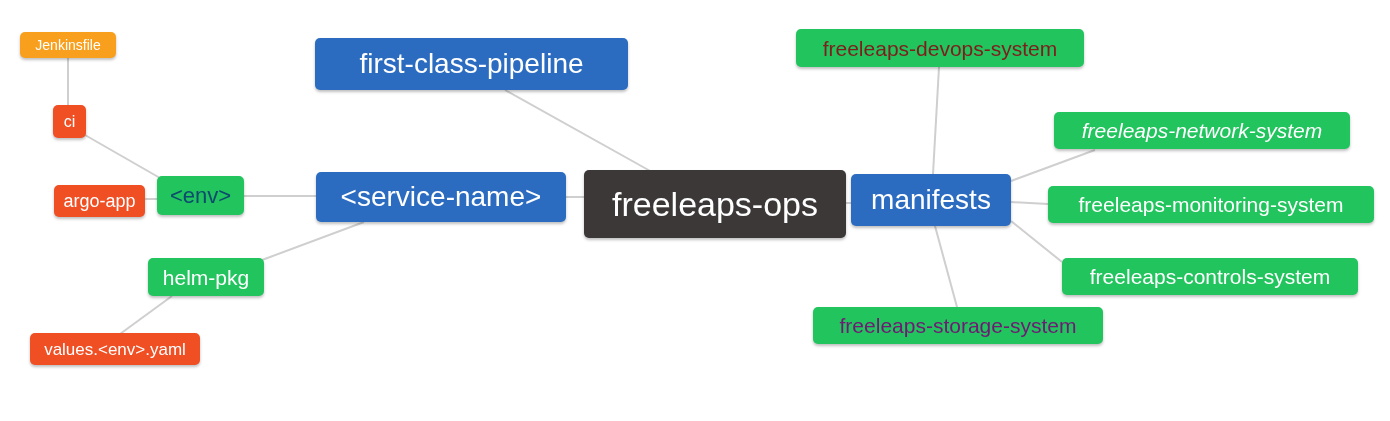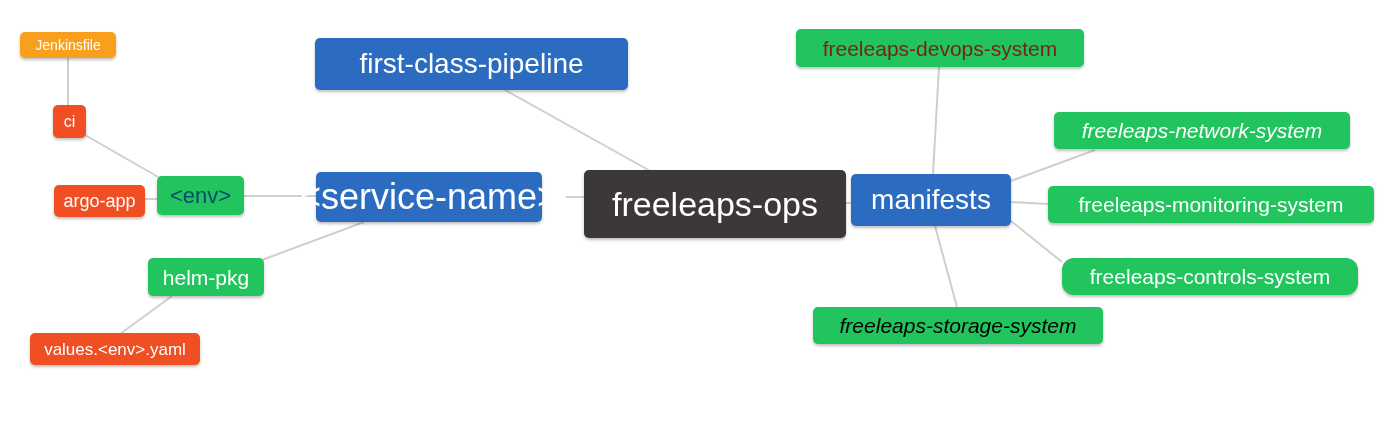--- a/index.html
+++ b/index.html
@@ -67,7 +67,7 @@
       <div class="node" style="left: 148px; top: 258px; width: 116px; height: 38px; font-size: 21px; background: rgb(33, 196, 93); color: rgb(255, 255, 255);">helm-pkg</div>
       <div class="node" style="left: 8px; top: 333px; width: 170px; height: 32px; font-size: 17px; background: rgb(240, 78, 35); color: rgb(255, 255, 255); margin-left: 22px;">values.&lt;env&gt;.yaml</div>
       <div class="node" style="left: 315px; top: 38px; width: 313px; height: 52px; font-size: 28px; background: rgb(43, 108, 193); color: rgb(255, 255, 255);">first-class-pipeline</div>
-      <div class="node" style="left: 316px; top: 172px; width: 226px; height: 50px; font-size: 36px; background: rgb(43, 108, 193); color: rgb(255, 255, 255);">&lt;service-name&gt;</div>
+      <div class="node" style="left: 316px; top: 172px; width: 250px; height: 50px; font-size: 28px; background: rgb(43, 108, 193); color: rgb(255, 255, 255);">&lt;service-name&gt;</div>
       <div class="node" style="left: 584px; top: 170px; width: 262px; height: 68px; font-size: 34px; background: rgb(60, 56, 56); color: rgb(255, 255, 255);">freeleaps-ops</div>
       <div class="node" style="left: 851px; top: 174px; width: 160px; height: 52px; font-size: 28px; background: rgb(43, 108, 193); color: rgb(255, 255, 255);">manifests</div>
       <div class="node" style="left: 796px; top: 29px; width: 288px; height: 38px; font-size: 21px; background: rgb(33, 196, 93); color: #7f1d1d;">freeleaps-devops-system</div>

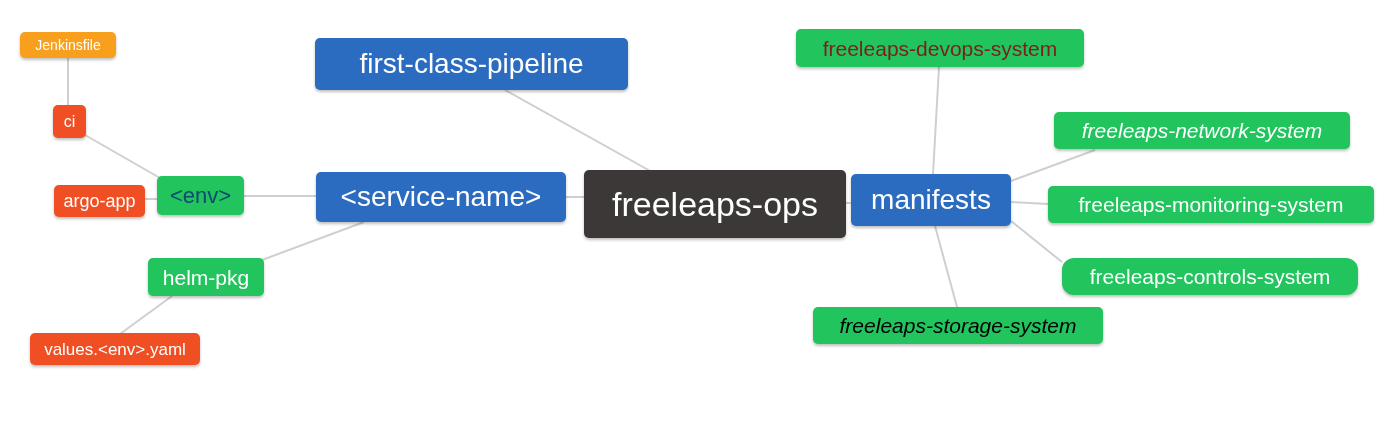--- a/index.html
+++ b/index.html
@@ -73,7 +73,7 @@
       <div class="node" style="left: 796px; top: 29px; width: 288px; height: 38px; font-size: 21px; background: rgb(33, 196, 93); color: #7f1d1d;">freeleaps-devops-system</div>
       <div class="node" style="left: 1054px; top: 112px; width: 296px; height: 37px; font-size: 21px; background: rgb(33, 196, 93); color: rgb(255, 255, 255); font-style: italic;">freeleaps-network-system</div>
       <div class="node" style="left: 1048px; top: 186px; width: 326px; height: 37px; font-size: 21px; background: rgb(33, 196, 93); color: rgb(255, 255, 255);">freeleaps-monitoring-system</div>
-      <div class="node" style="left: 1062px; top: 258px; width: 296px; height: 37px; font-size: 21px; background: rgb(33, 196, 93); color: rgb(255, 255, 255); border-radius: 12px;">freeleaps-controls-system</div>
+      <div class="node" style="left: 1062px; top: 258px; width: 296px; height: 37px; font-size: 21px; background: rgb(33, 196, 93); color: rgb(255, 255, 255);">freeleaps-controls-system</div>
       <div class="node" style="left: 813px; top: 307px; width: 290px; height: 37px; font-size: 21px; background: rgb(33, 196, 93); color: #000000; font-style: italic;">freeleaps-storage-system</div>
     </div>
 </div>

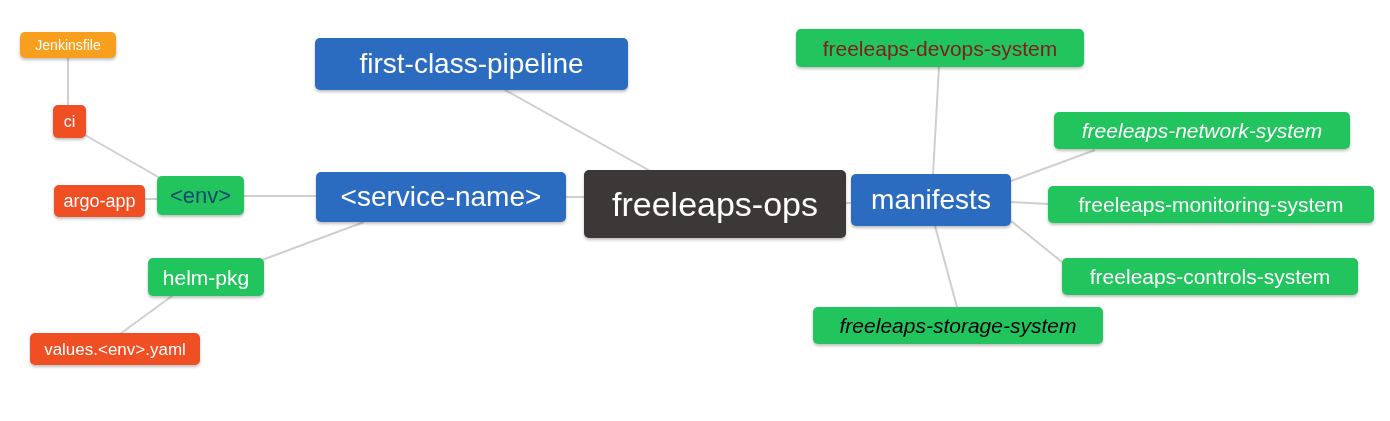--- a/index.html
+++ b/index.html
@@ -74,7 +74,7 @@
       <div class="node" style="left: 1054px; top: 112px; width: 296px; height: 37px; font-size: 21px; background: rgb(33, 196, 93); color: rgb(255, 255, 255); font-style: italic;">freeleaps-network-system</div>
       <div class="node" style="left: 1048px; top: 186px; width: 326px; height: 37px; font-size: 21px; background: rgb(33, 196, 93); color: rgb(255, 255, 255);">freeleaps-monitoring-system</div>
       <div class="node" style="left: 1062px; top: 258px; width: 296px; height: 37px; font-size: 21px; background: rgb(33, 196, 93); color: rgb(255, 255, 255);">freeleaps-controls-system</div>
-      <div class="node" style="left: 813px; top: 307px; width: 290px; height: 37px; font-size: 21px; background: rgb(33, 196, 93); color: #000000; font-style: italic;">freeleaps-storage-system</div>
+      <div class="node" style="left: 813px; top: 307px; width: 290px; height: 37px; font-size: 21px; background: rgb(33, 196, 93); color: #701a75;">freeleaps-storage-system</div>
     </div>
 </div>
 

